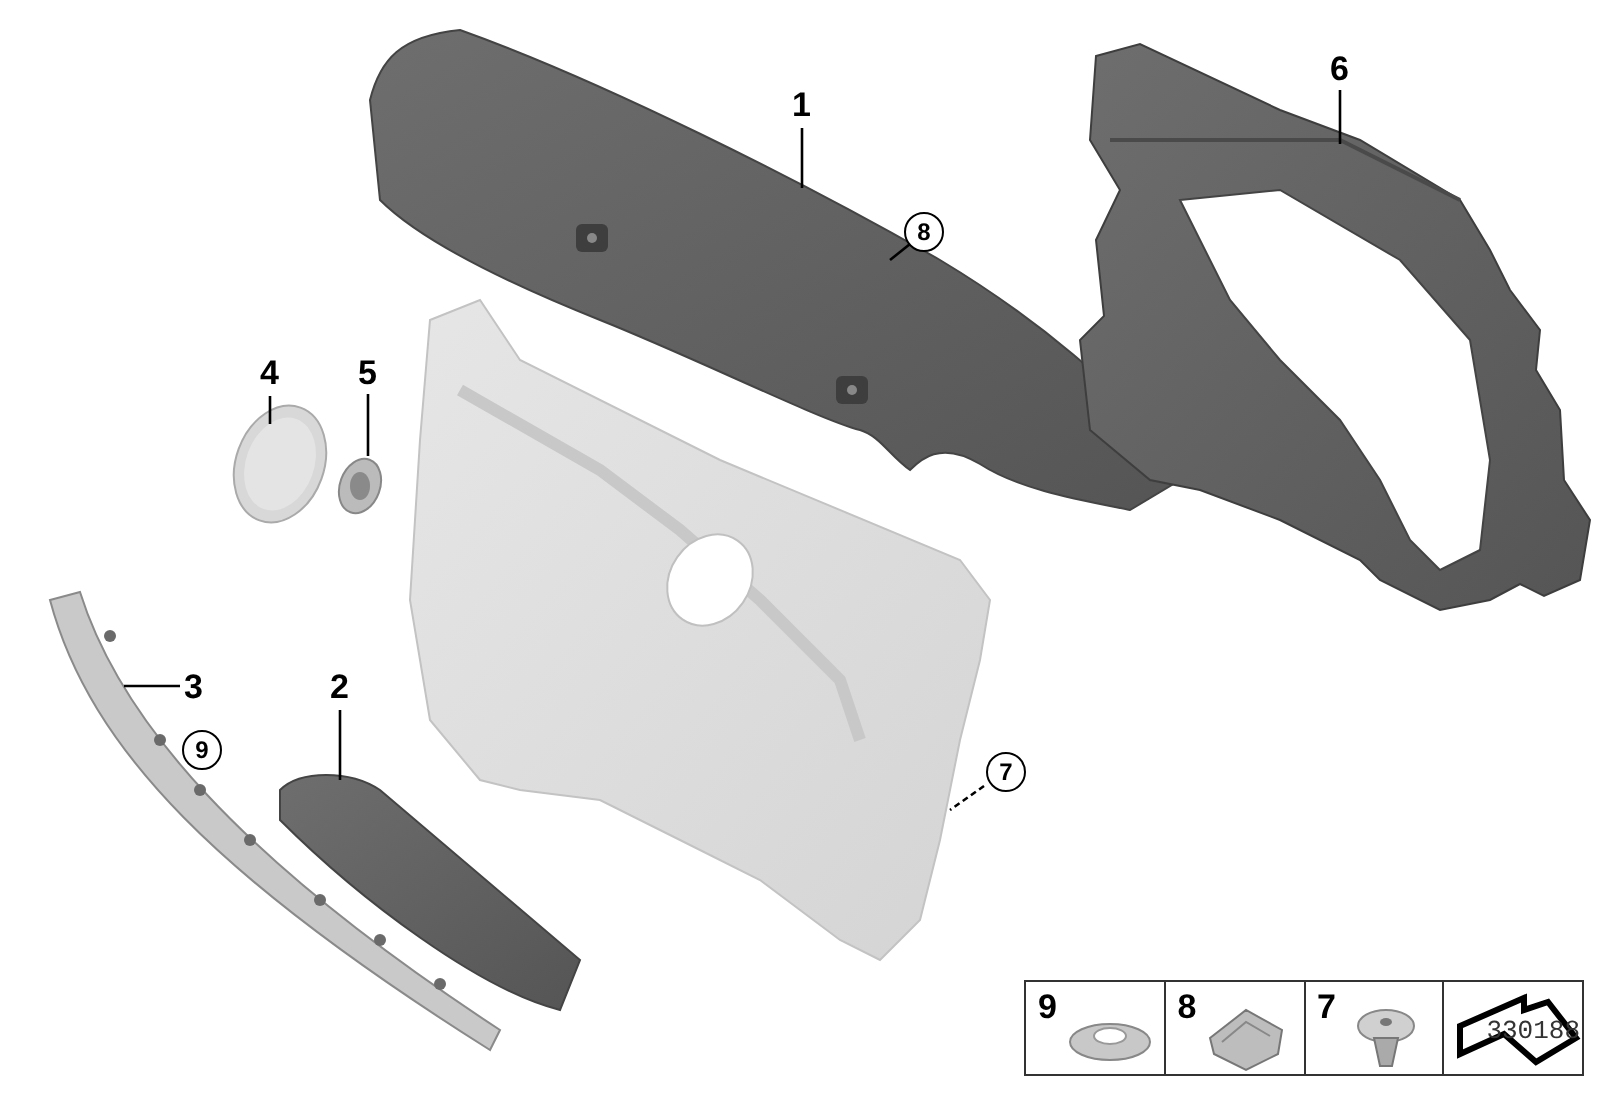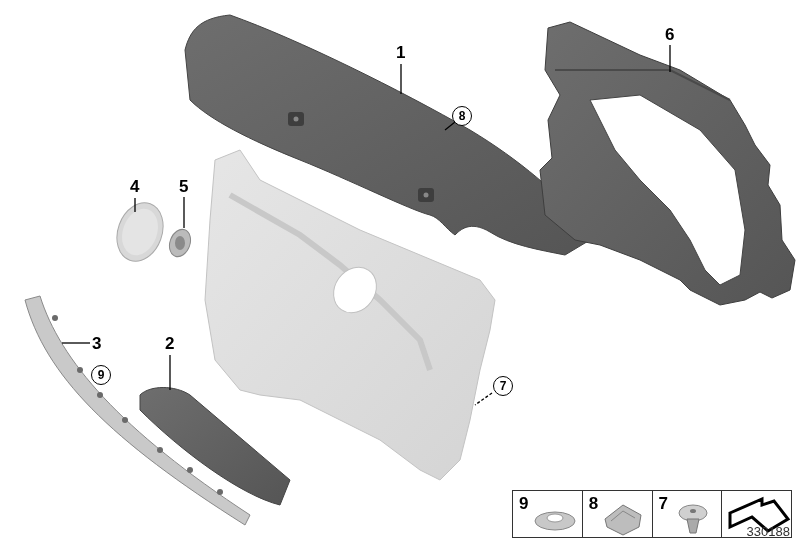--- a/index.html
+++ b/index.html
@@ -12,7 +12,7 @@
   .legend .cell:last-child { border-right:none; }
   .legend .num { position:absolute; left:6px; top:3px; font-weight:bold; font-size:17px; font-family:"Liberation Sans", sans-serif; }
   .legend svg { position:absolute; left:0; top:0; }
-  .ref { position:absolute; right:10px; top:524px; font-family:Liberation Sans, sans-serif; font-size:13px; color:#333; }
+  .ref { position:absolute; right:10px; top:508px; font-family:Liberation Mono, monospace; font-size:13px; color:#333; }
 </style>
 </head>
 <body>

